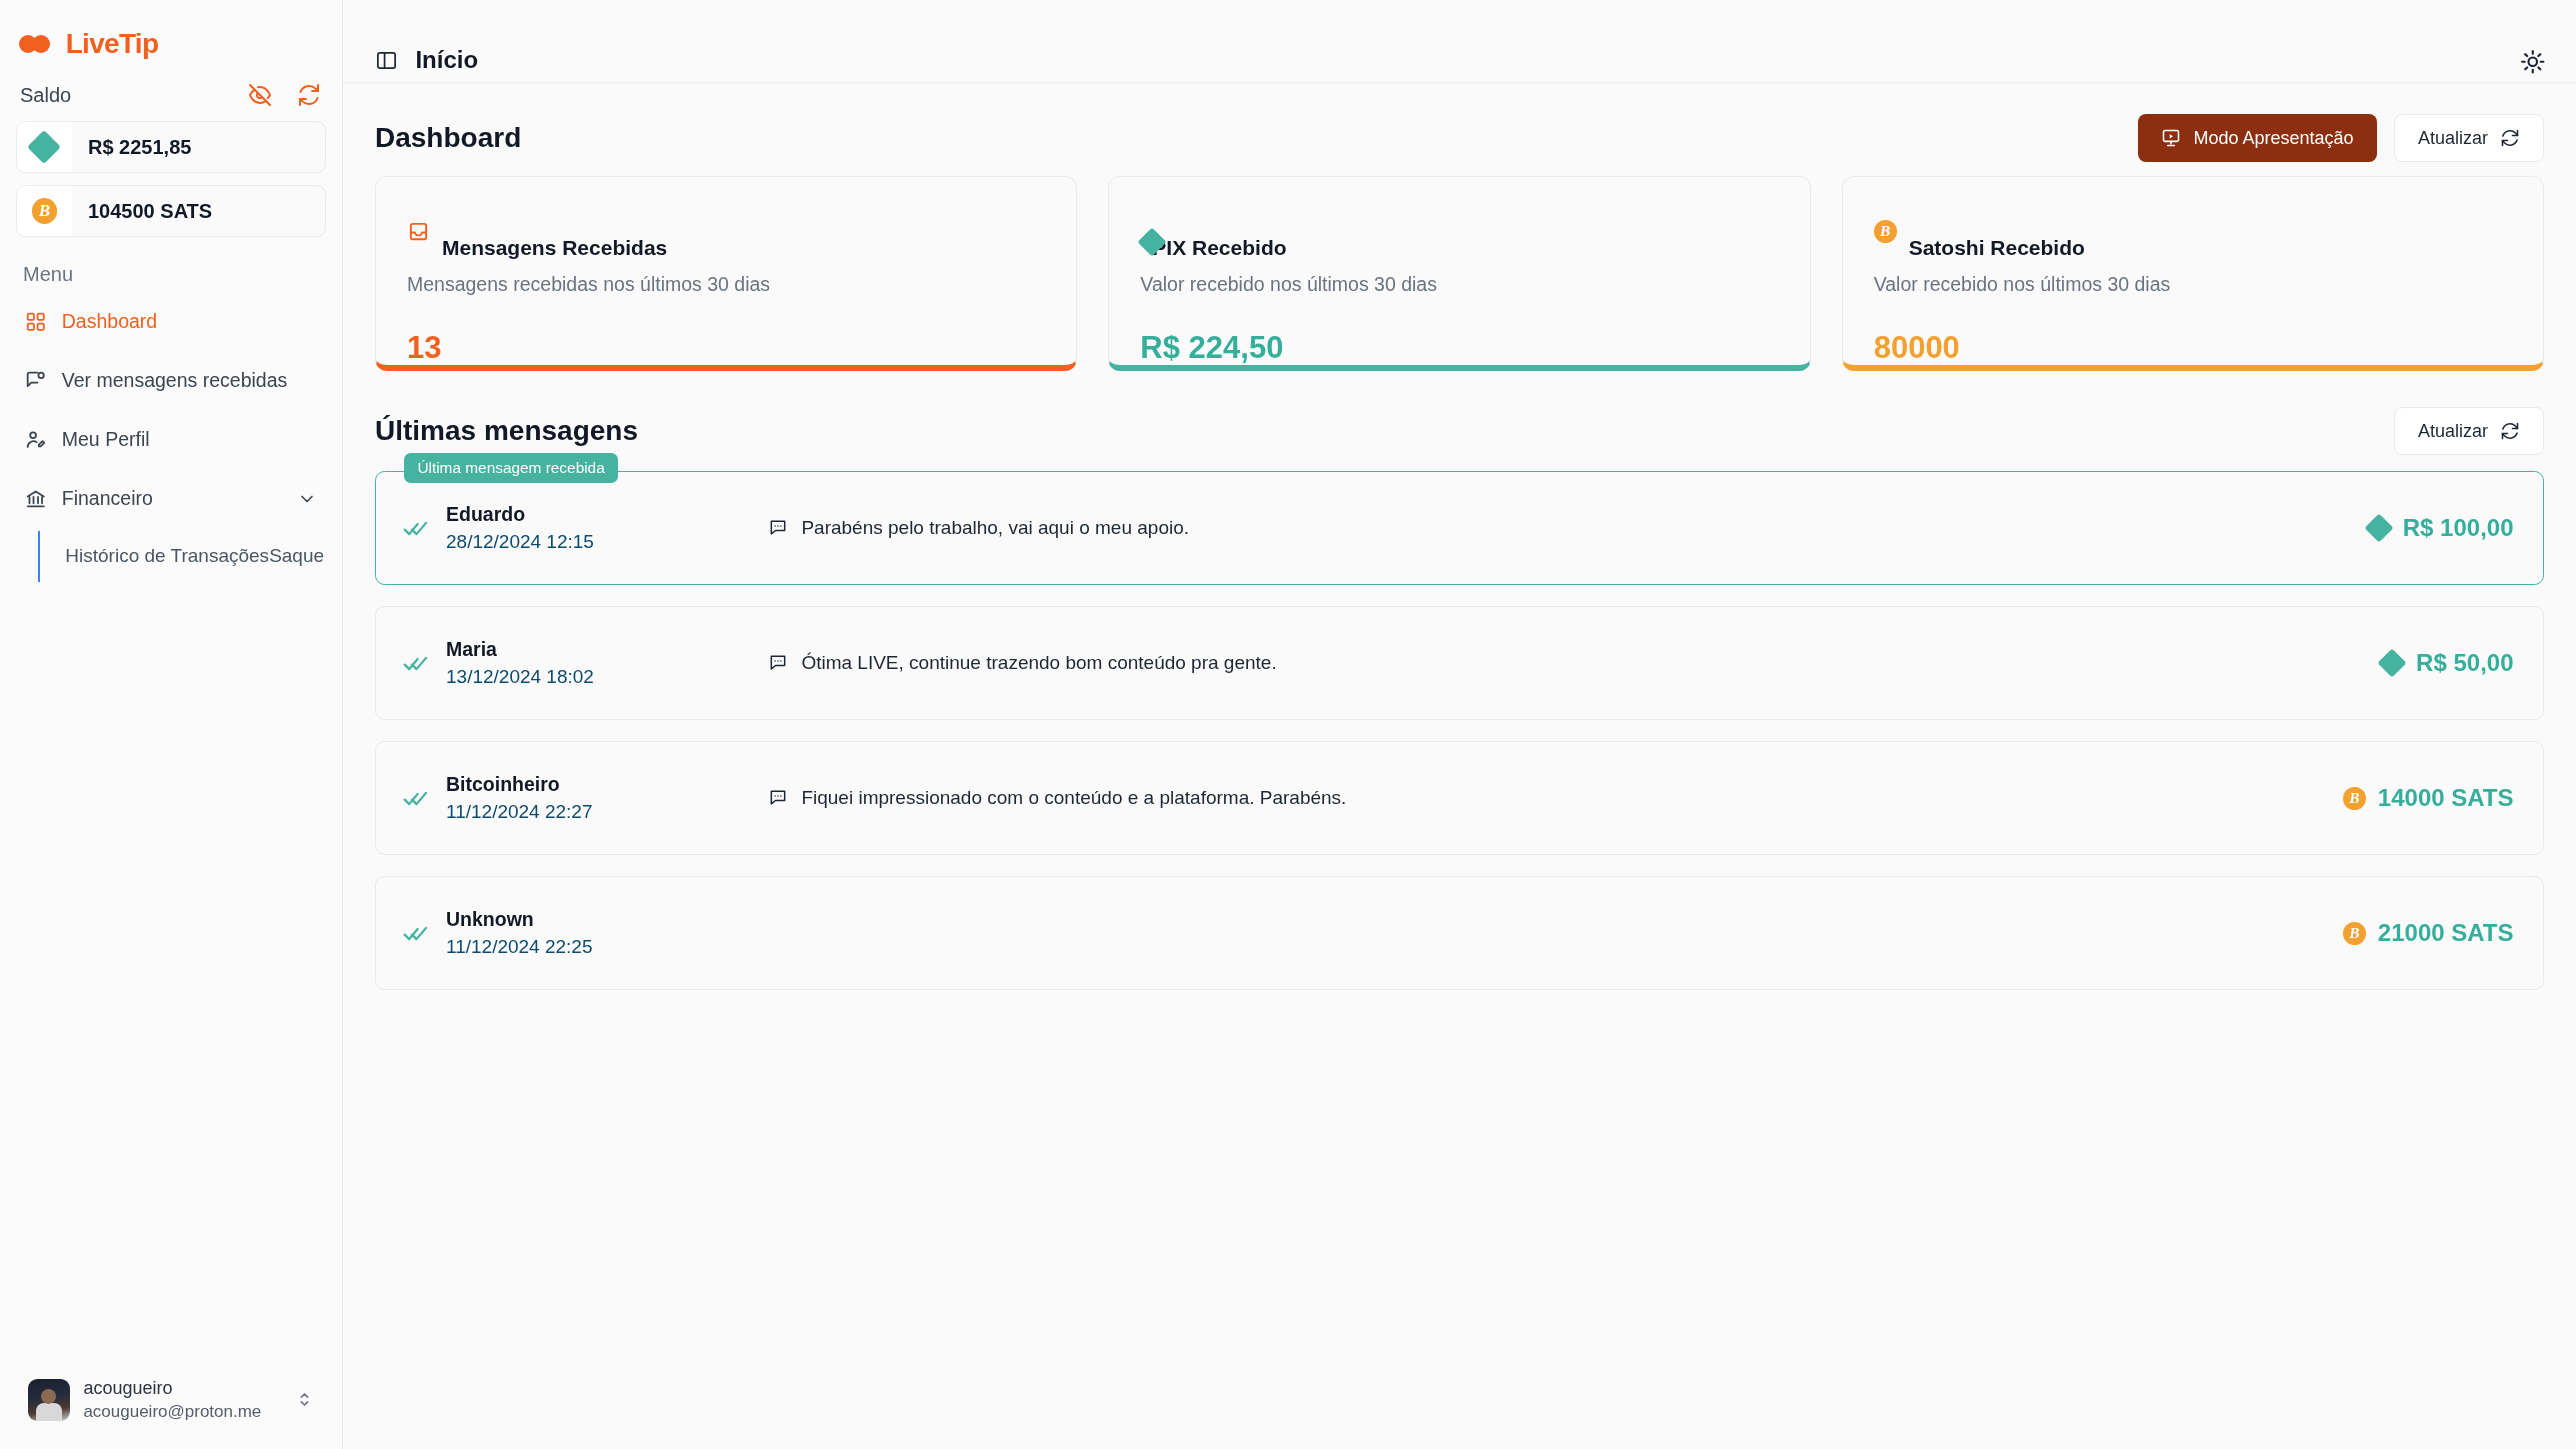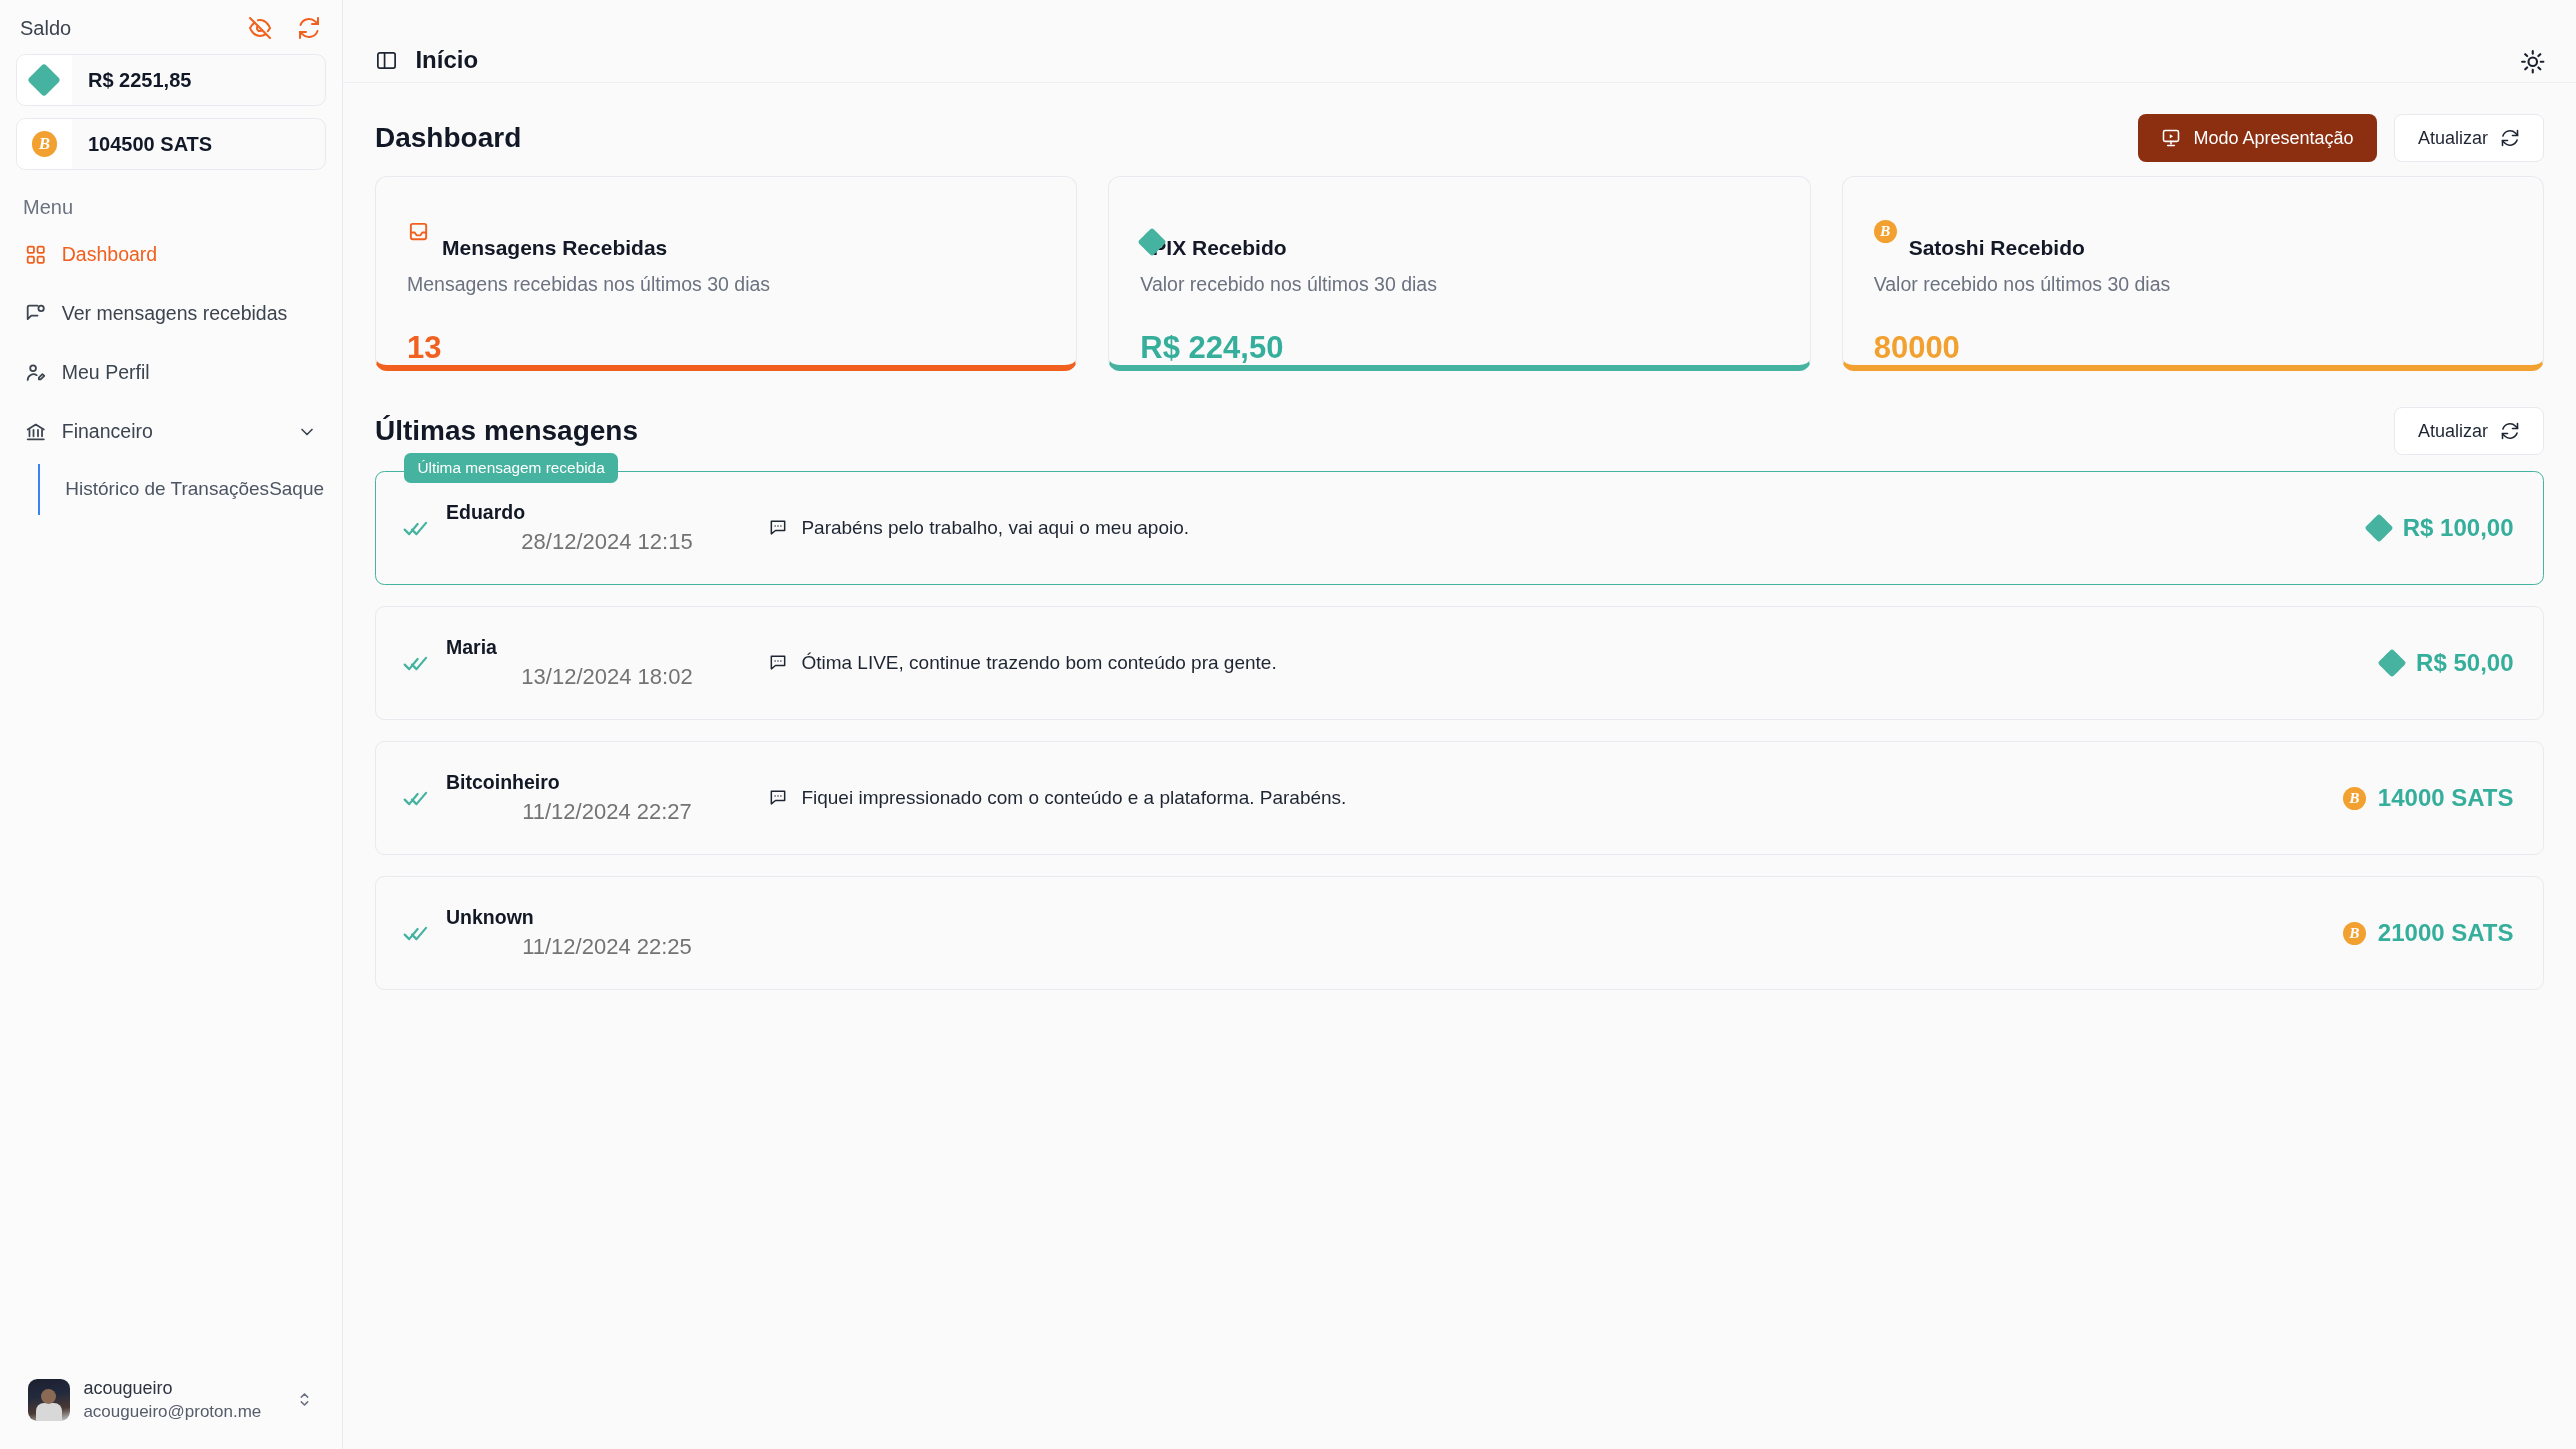--- a/index.html
+++ b/index.html
@@ -207,6 +207,13 @@
 
 <aside class="sidebar">
 
+  <div class="logo-wrap">
+    <div class="logo-mark">
+      <span class="c1"></span>
+        <span class="c2"></span>
+    </div>
+    <div class="logo-text">LiveTip</div>
+  </div>
 
   <div class="saldo-head">
     <div class="saldo-label">Saldo</div>

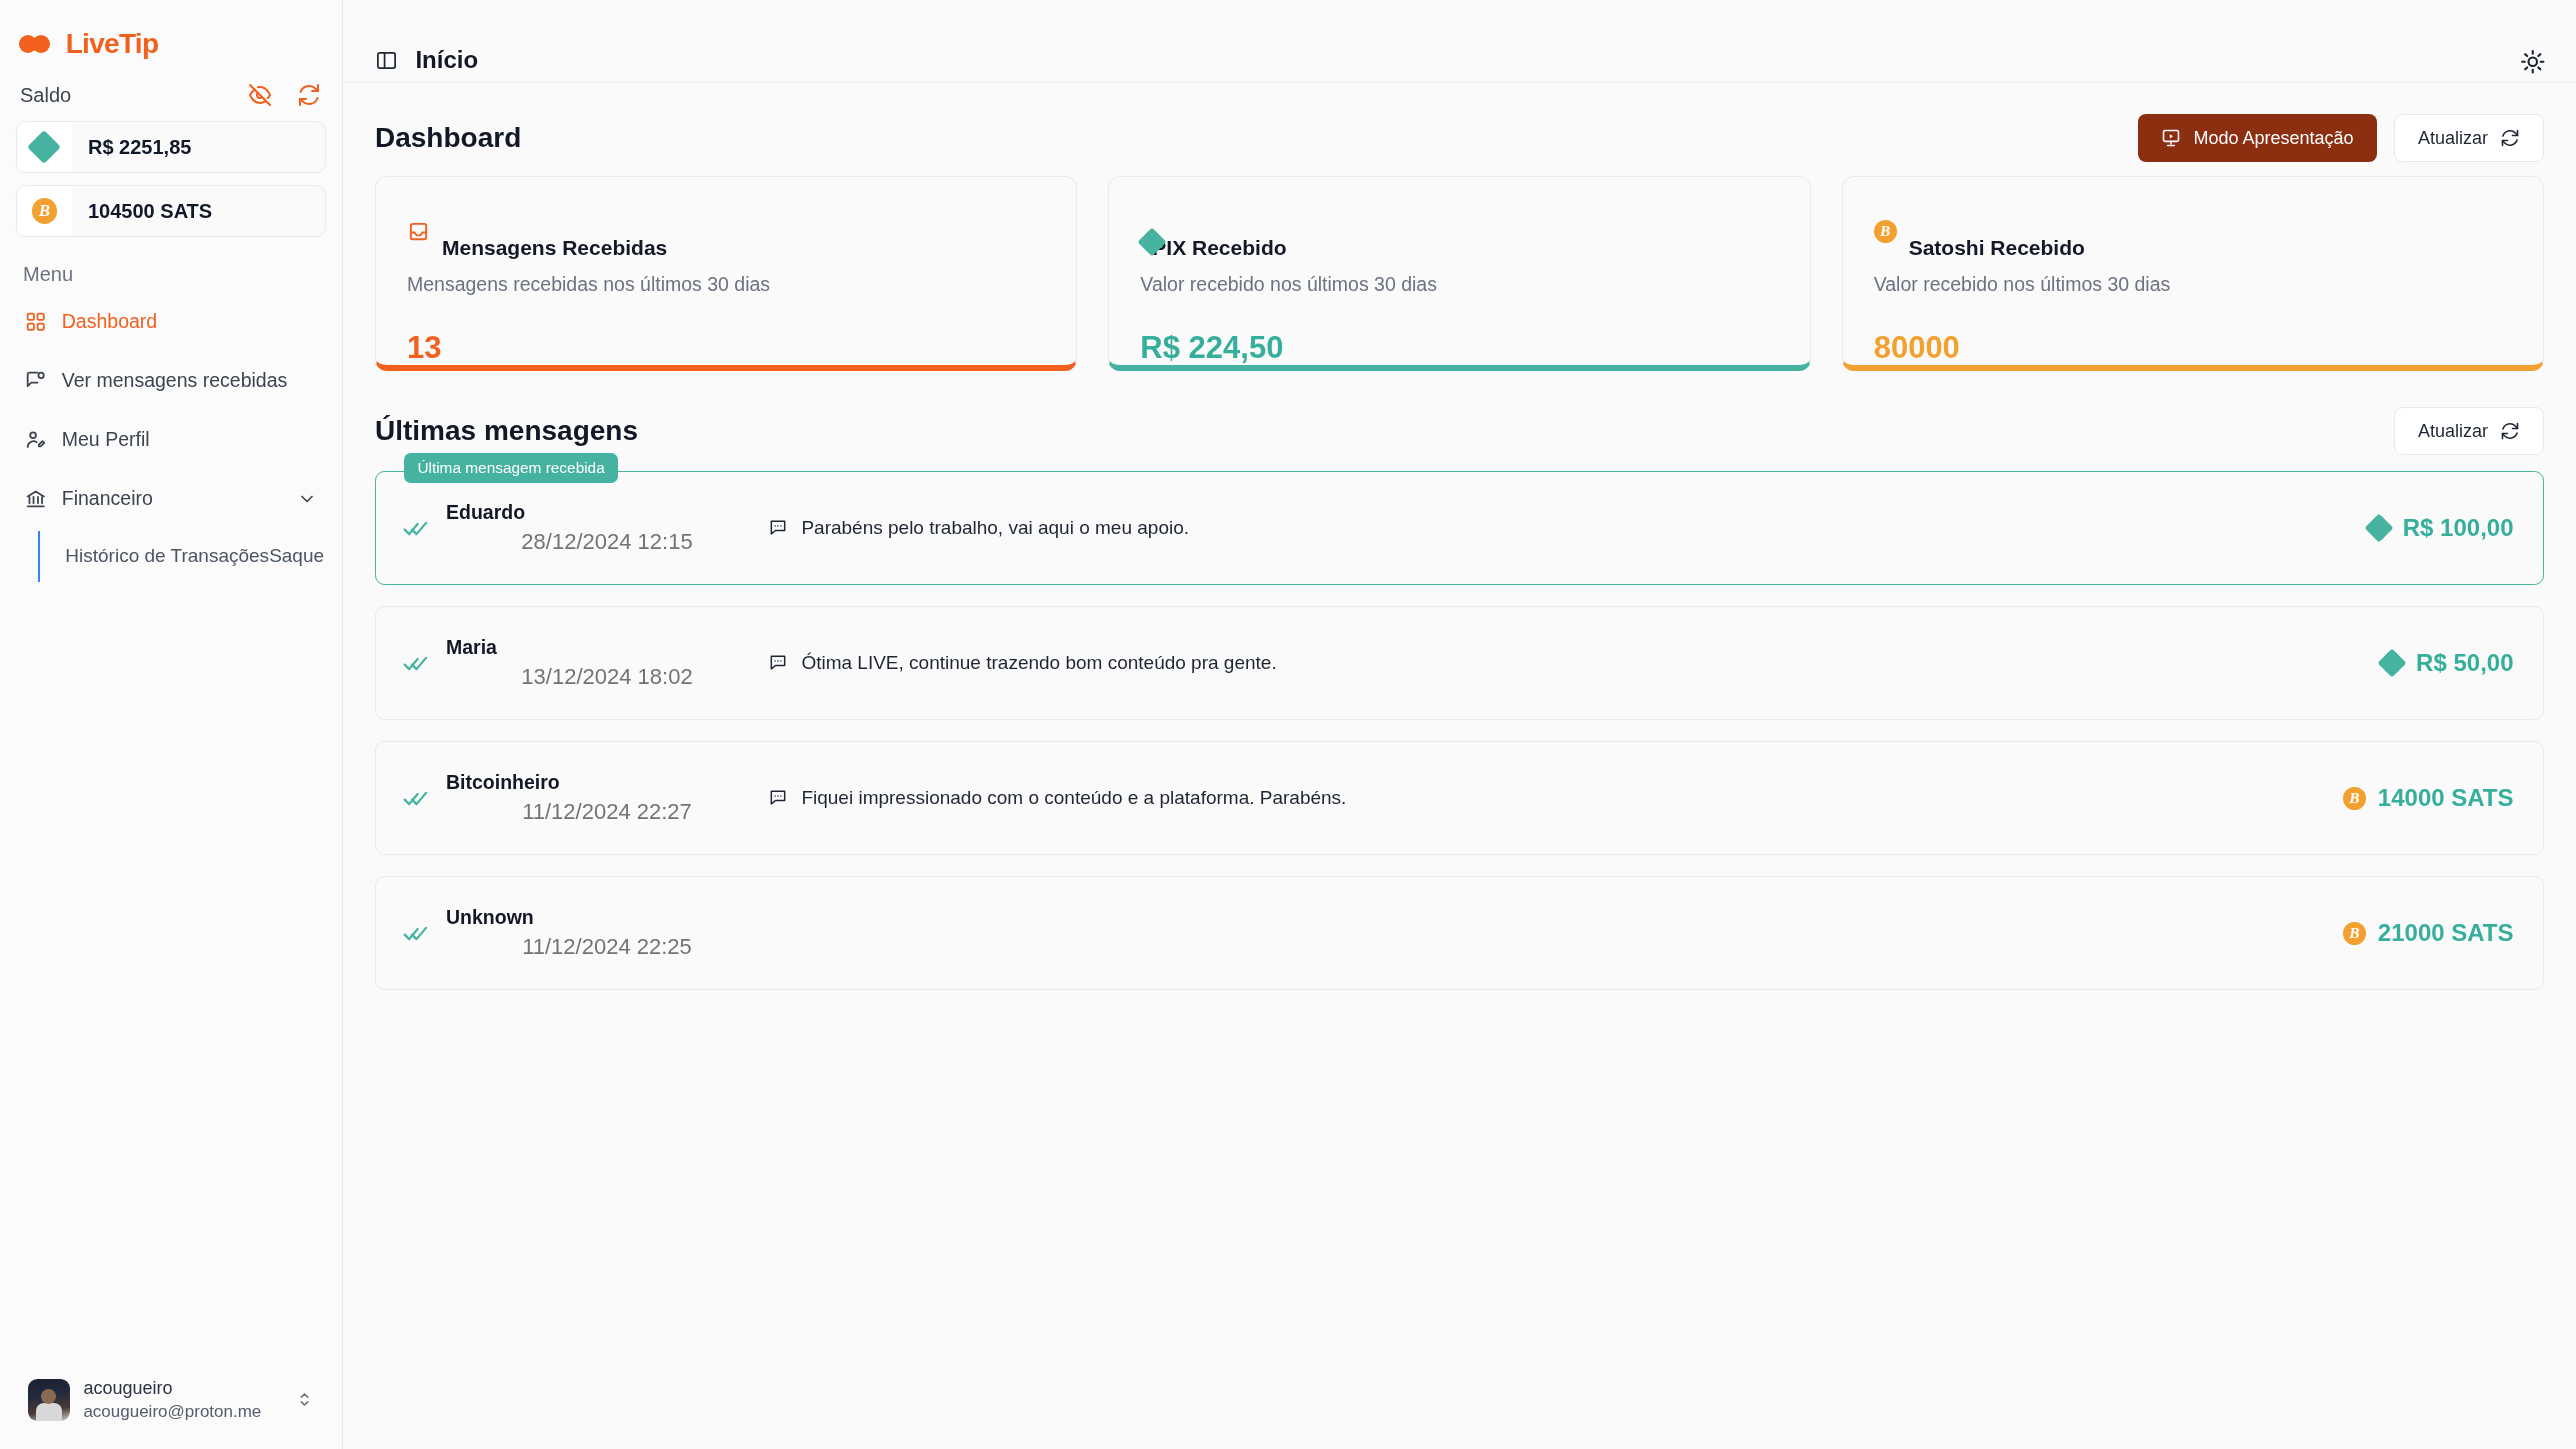--- a/index.html
+++ b/index.html
@@ -193,7 +193,7 @@
   .msg-check { width: 43px; flex: 0 0 43px; display: flex; align-items: center; }
   .msg-who { width: 322px; flex: 0 0 322px; display: flex; flex-direction: column; gap: 5.4px; }
   .msg-name { font-size: 19.5px; font-weight: 700; color: #121826; }
-  .msg-date { font-size: 22px; color: #737373; text-align: center; }
+  .msg-date { font-size: 19px; color: #0c4a6e; }
   .msg-text-wrap { display: flex; align-items: center; gap: 13.4px; flex: 1; }
   .msg-text { font-size: 19px; color: #1f2633; }
   .msg-amount {

